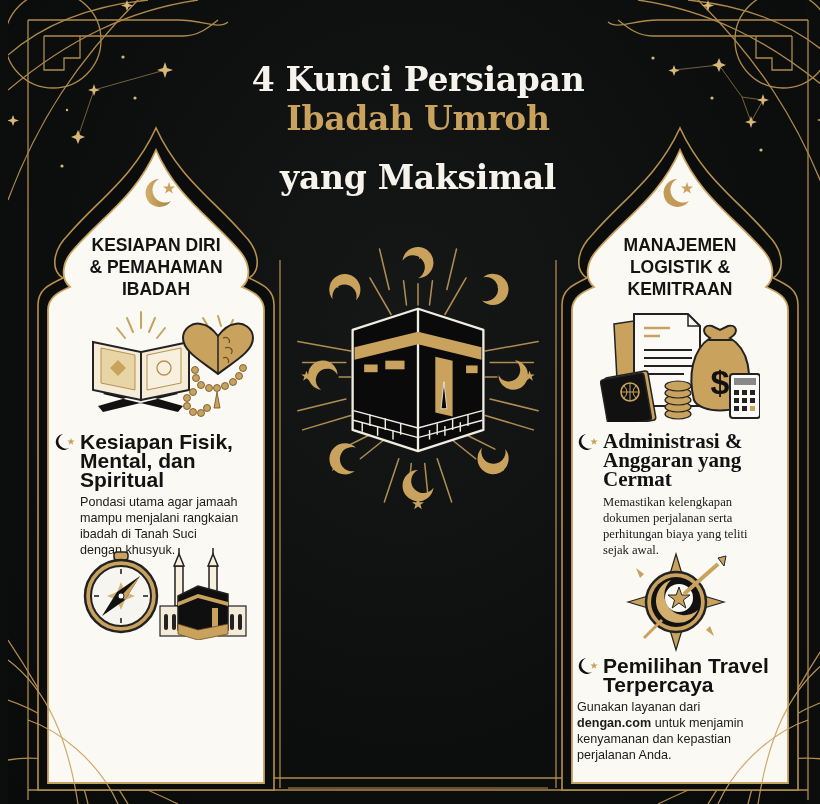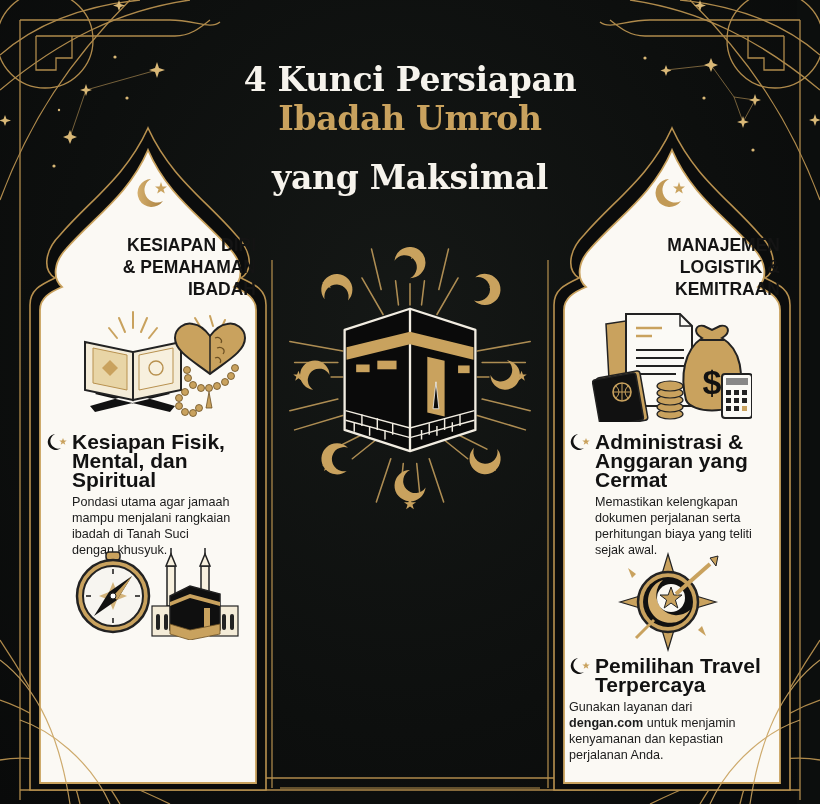--- a/index.html
+++ b/index.html
@@ -4,7 +4,7 @@
 <style>
   html,body{margin:0;padding:0;}
   body{width:820px;height:804px;overflow:hidden;background:#0c0e0d;position:relative;font-family:"Liberation Sans",sans-serif;}
-  #stage{position:absolute;left:0;top:0;width:797px;height:804px;background:radial-gradient(ellipse at 50% 40%,#151816 0%,#0d0f0e 60%,#090a0a 100%);}
+  #stage{position:absolute;left:8px;top:0;width:797px;height:804px;background:radial-gradient(ellipse at 50% 40%,#151816 0%,#0d0f0e 60%,#090a0a 100%);}
   svg.deco{position:absolute;left:0;top:0;}
   .title{position:absolute;left:0;width:820px;text-align:center;font-family:"DejaVu Serif","Liberation Serif",serif;font-weight:bold;font-size:33px;line-height:40px;letter-spacing:-0.3px;}
   .t1{top:60px;color:#f6f3ec;}

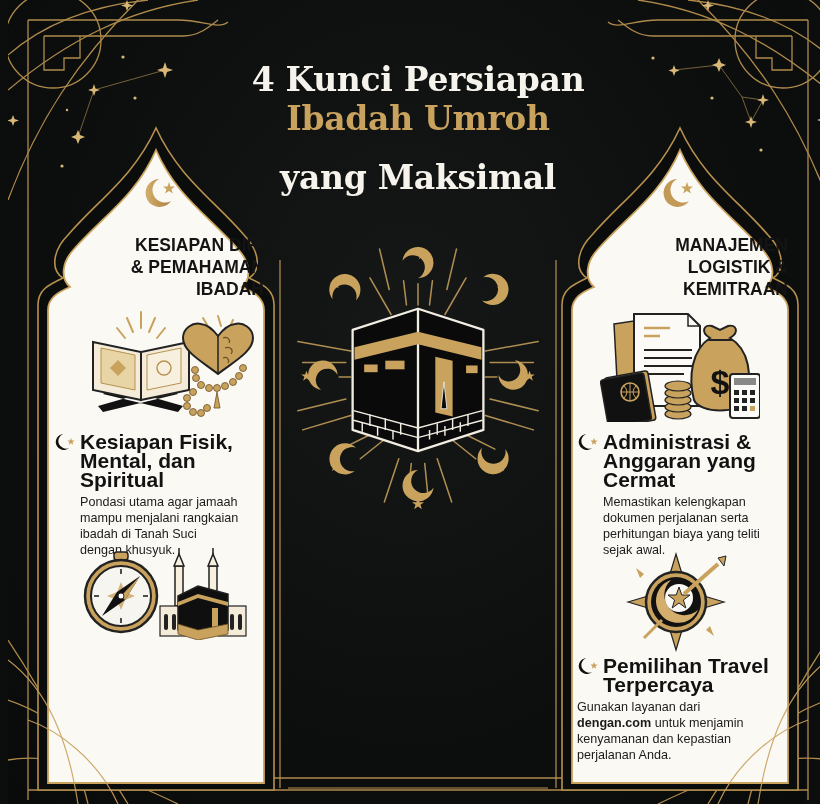--- a/index.html
+++ b/index.html
@@ -10,7 +10,7 @@
   .t1{top:60px;color:#f6f3ec;}
   .t2{top:99px;color:#c9a25e;}
   .t3{top:138px;color:#f6f3ec;margin-top:20px;}
-  .panel-head{position:absolute;text-align:right;font-weight:bold;font-size:17.5px;line-height:22px;color:#141414;font-family:"Liberation Sans",sans-serif;}
+  .panel-head{position:absolute;text-align:center;font-weight:bold;font-size:17.5px;line-height:22px;color:#141414;font-family:"Liberation Sans",sans-serif;}
   .item{position:absolute;}
   .item .ihead{position:relative;padding-left:26px;font-weight:bold;font-size:21px;line-height:19px;color:#121212;}
   .item .ihead .cres{position:absolute;left:0;top:1px;width:22px;height:18px;}

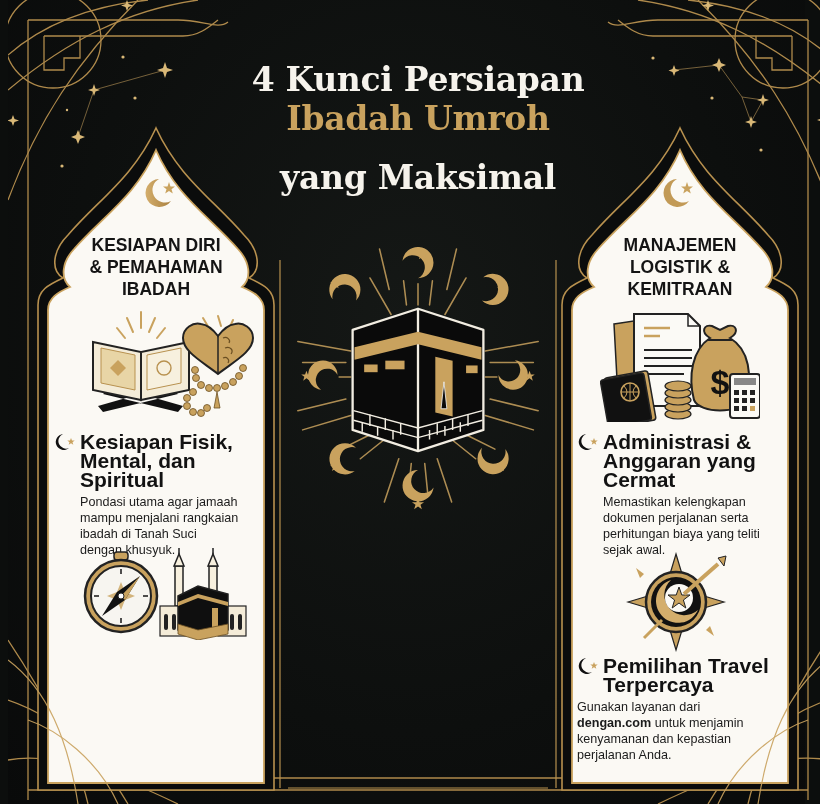--- a/index.html
+++ b/index.html
@@ -369,7 +369,7 @@
   </g>
 </svg>
 
-<div class="item" style="left:569px;top:432px;width:215px;">
+<div class="item" style="left:569px;top:432px;width:215px;font-family:Liberation Serif, serif;">
   <div class="ihead">
     <svg class="cres" viewBox="0 0 22 18">
       <path d="M9 1 A8 8 0 1 0 15 15 A6.5 6.5 0 1 1 9 1Z" fill="#111"></path>

